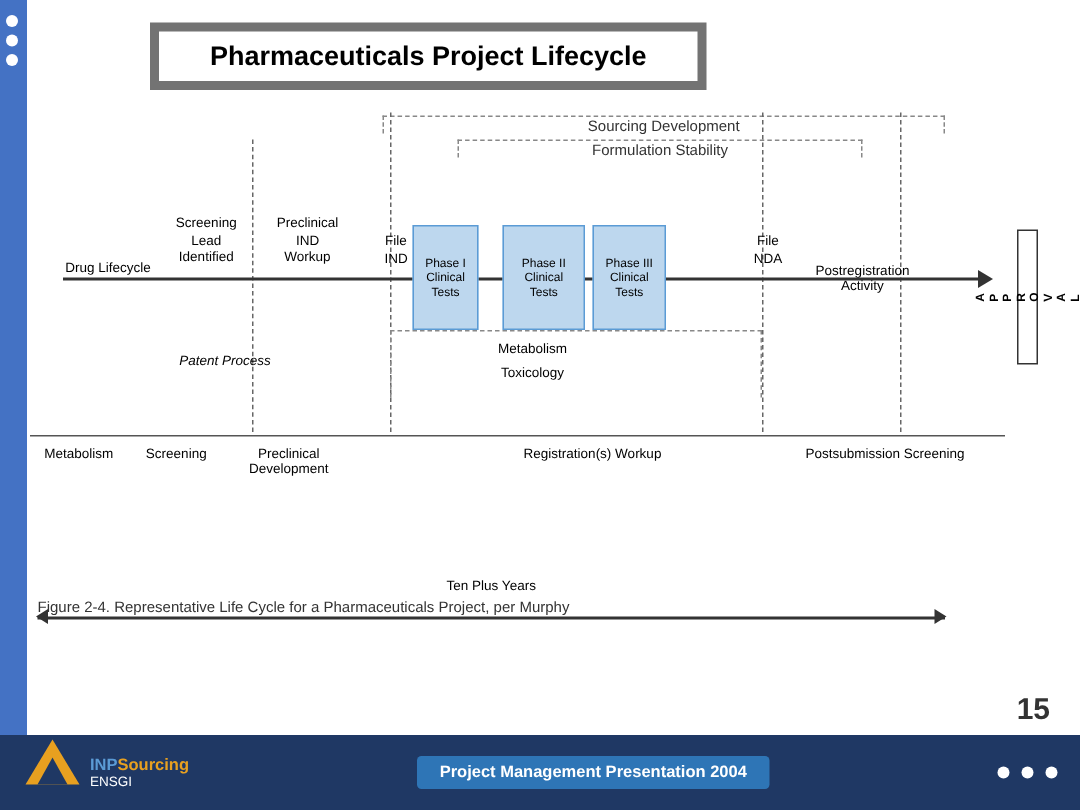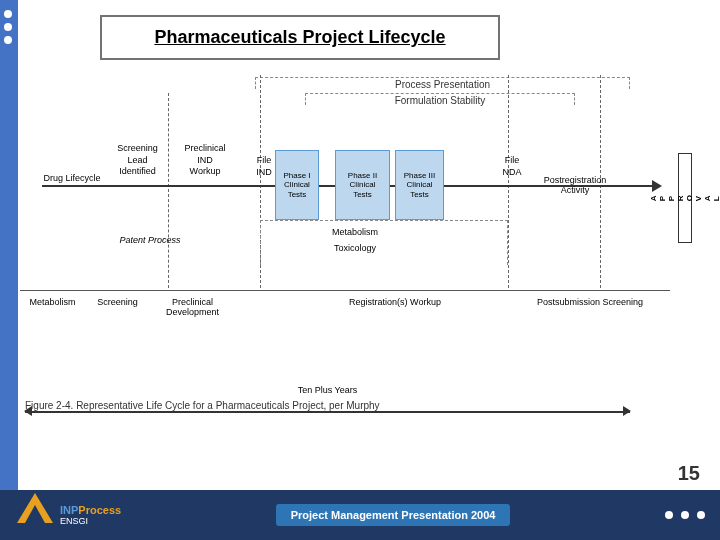--- a/index.html
+++ b/index.html
@@ -44,14 +44,13 @@
       position: absolute;
       left: 100px;
       top: 15px;
-      width: 400px;
+      width: 371px;
       height: 45px;
-      border: 2px solid #737373;
+      border: 6px solid #737373;
       background: #fff;
       display: flex;
       align-items: center;
       justify-content: center;
-      text-decoration: underline;
     }
     .title-text {
       font-size: 18px;

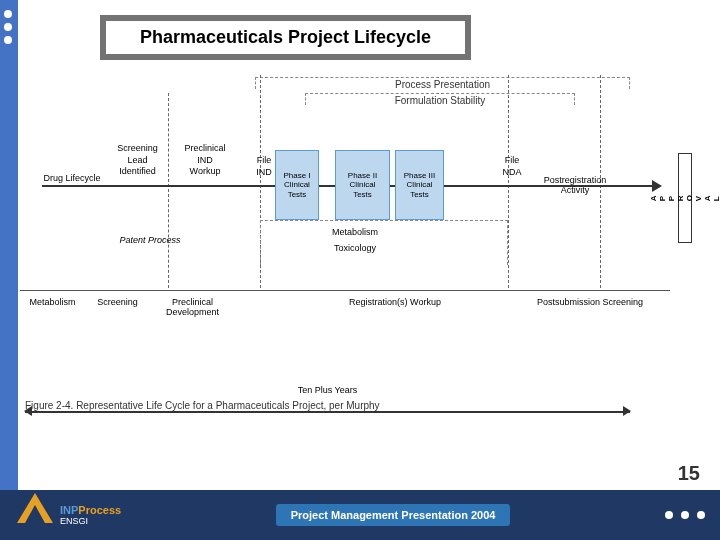--- a/index.html
+++ b/index.html
@@ -186,7 +186,7 @@
 
 <div class="diagram">
 
-  <div class="process-dev-label" style="position:absolute;left:235px;top:2px;width:375px;text-align:center;font-size:10px;color:#333;border-top:1px dashed #888;border-left:1px dashed #888;border-right:1px dashed #888;height:12px;padding-top:1px;">Process Presentation</div>
+  <div class="process-dev-label" style="position:absolute;left:235px;top:2px;width:375px;text-align:center;font-size:10px;color:#333;border-top:1px dashed #888;border-left:1px dashed #888;border-right:1px dashed #888;height:12px;padding-top:1px;">Sourcing Development</div>
 
   <div style="position:absolute;left:285px;top:18px;width:270px;text-align:center;font-size:10px;color:#333;border-top:1px dashed #888;border-left:1px dashed #888;border-right:1px dashed #888;height:12px;padding-top:1px;">Formulation Stability</div>
 

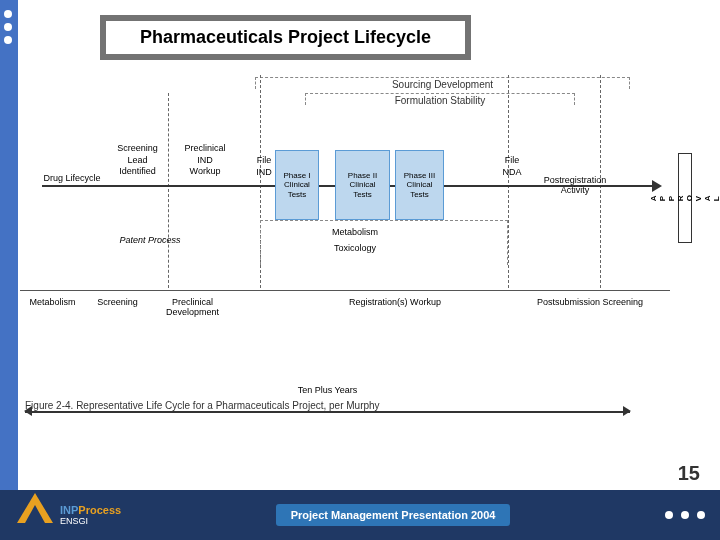--- a/index.html
+++ b/index.html
@@ -272,7 +272,7 @@
       <div style="width:0;height:0;border-left:10px solid transparent;border-right:10px solid transparent;border-bottom:18px solid #1F3864;position:absolute;top:12px;left:10px;"></div>
     </div>
     <div>
-      <div style="color:#5B9BD5;font-size:11px;font-weight:bold;">INP<span style="color:#E8A020;">Process</span></div>
+      <div style="color:#5B9BD5;font-size:11px;font-weight:bold;">INP<span style="color:#E8A020;">Sourcing</span></div>
       <div style="color:#fff;font-size:9px;">ENSGI</div>
     </div>
   </div>

